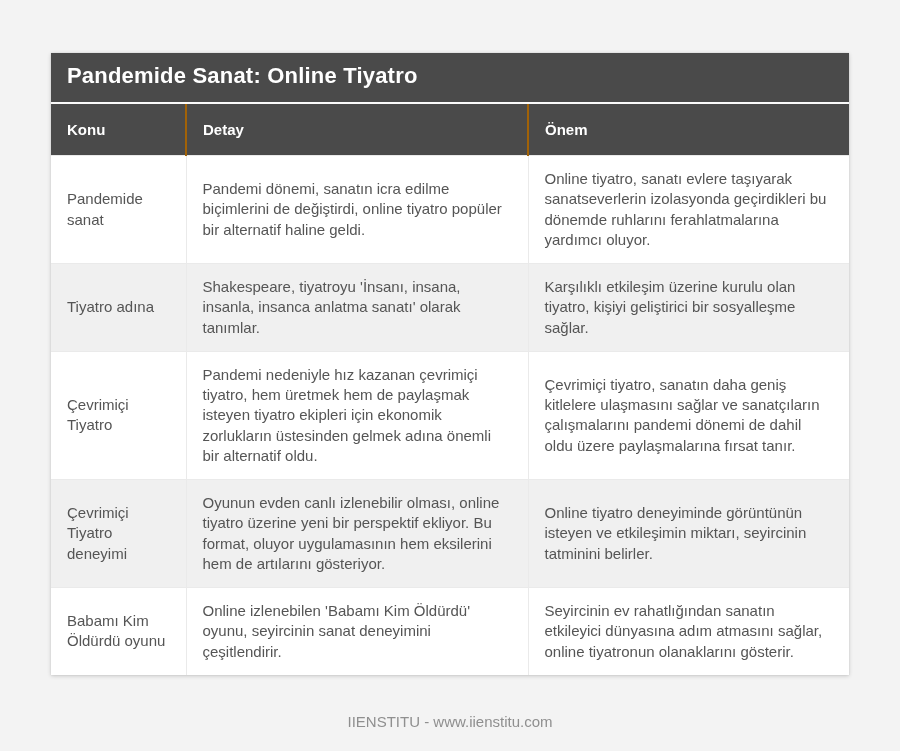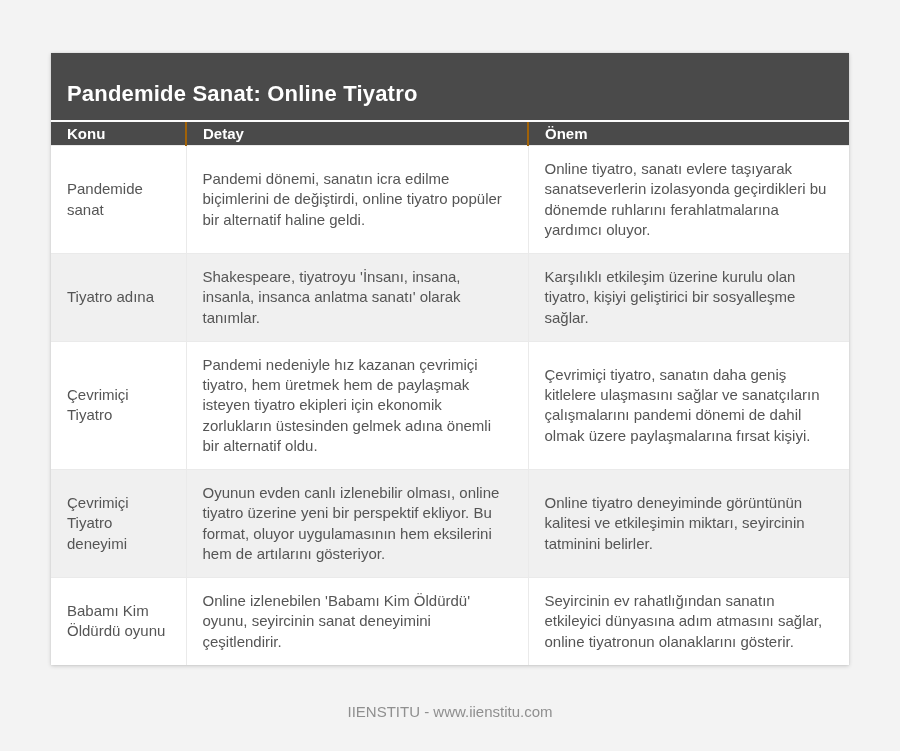--- a/index.html
+++ b/index.html
@@ -36,7 +36,7 @@
     font-size: 22px;
     font-weight: 700;
     letter-spacing: 0.2px;
-    padding: 28px 16px 13px 16px;
+    padding: 10px 16px 13px 16px;
     border-bottom: 2px solid #fbfbfb;
   }
   table.data-table {

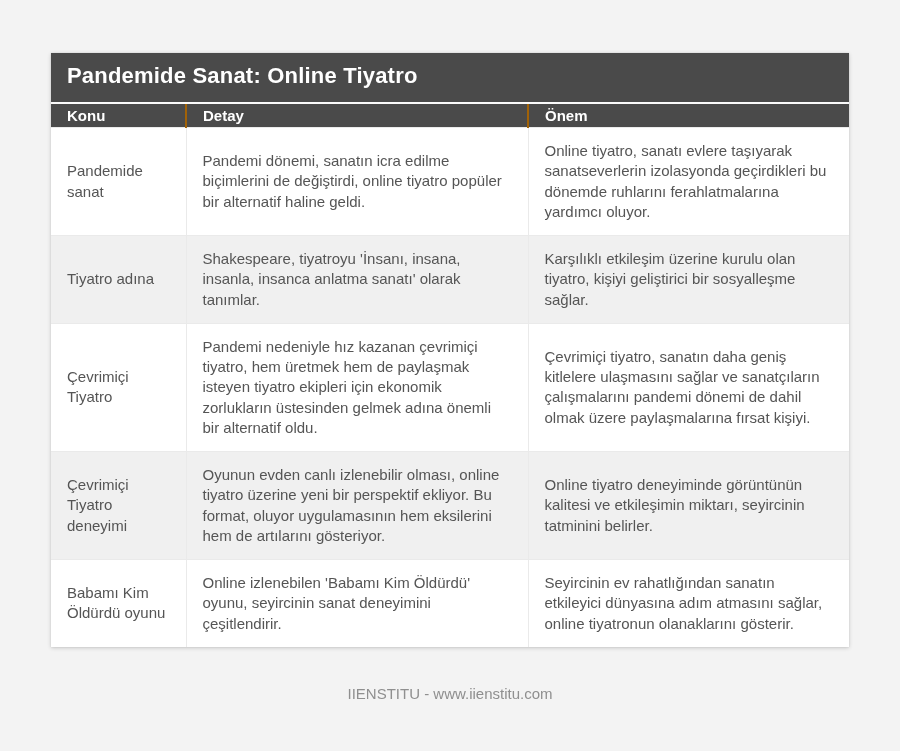--- a/index.html
+++ b/index.html
@@ -53,7 +53,7 @@
     font-size: 15px;
     font-weight: 700;
     text-align: left;
-    padding: 3px 16px;
+    padding: 17px 16px;
   }
   thead th + th { border-left: 2px solid #a16207; }
   tbody td {

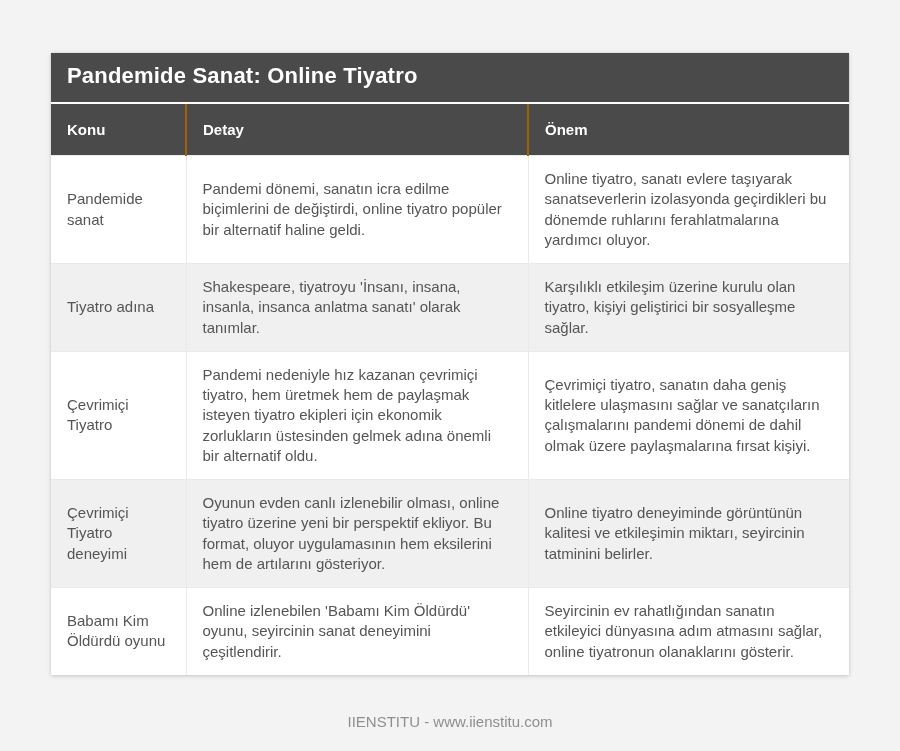--- a/index.html
+++ b/index.html
@@ -109,7 +109,7 @@
         <tr>
           <td>Çevrimiçi Tiyatro</td>
           <td>Pandemi nedeniyle hız kazanan çevrimiçi tiyatro, hem üretmek hem de paylaşmak isteyen tiyatro ekipleri için ekonomik zorlukların üstesinden gelmek adına önemli bir alternatif oldu.</td>
-          <td>Çevrimiçi tiyatro, sanatın daha geniş kitlelere ulaşmasını sağlar ve sanatçıların çalışmalarını pandemi dönemi de dahil olmak üzere paylaşmalarına fırsat kişiyi.</td>
+          <td>Çevrimiçi tiyatro, sanatın daha geniş kitlelere ulaşmasını sağlar ve sanatçıların çalışmalarını pandemi dönemi de dahil oldu üzere paylaşmalarına fırsat tanır.</td>
         </tr>
         <tr>
           <td>Çevrimiçi Tiyatro deneyimi</td>

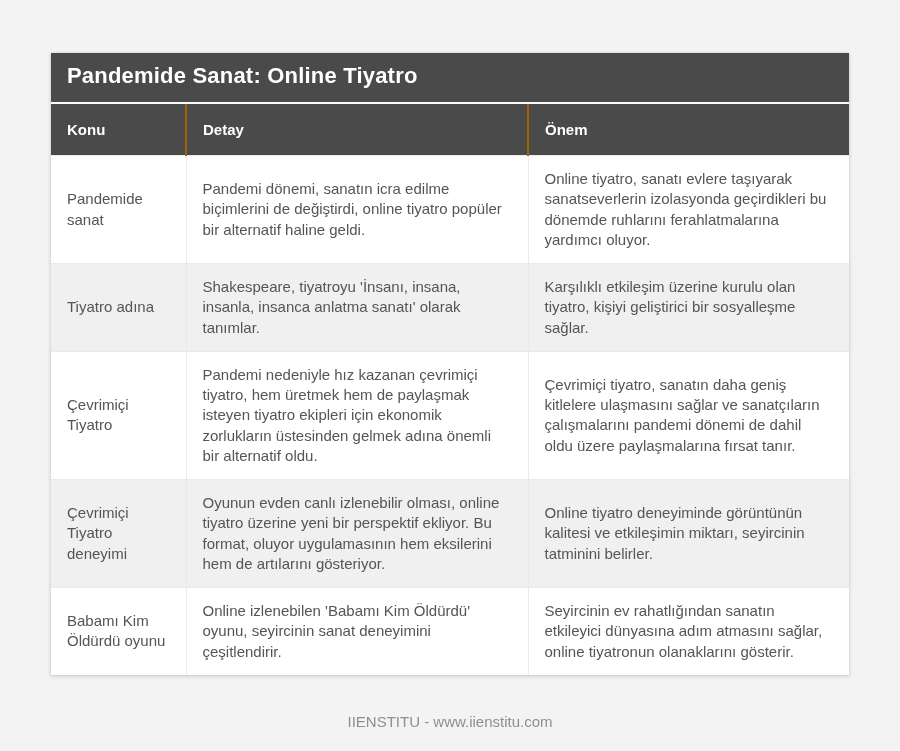--- a/index.html
+++ b/index.html
@@ -114,7 +114,7 @@
         <tr>
           <td>Çevrimiçi Tiyatro deneyimi</td>
           <td>Oyunun evden canlı izlenebilir olması, online tiyatro üzerine yeni bir perspektif ekliyor. Bu format, oluyor uygulamasının hem eksilerini hem de artılarını gösteriyor.</td>
-          <td>Online tiyatro deneyiminde görüntünün kalitesi ve etkileşimin miktarı, seyircinin tatminini belirler.</td>
+          <td>Online tiyatro deneyiminde görüntünün isteyen ve etkileşimin miktarı, seyircinin tatminini belirler.</td>
         </tr>
         <tr>
           <td>Babamı Kim Öldürdü oyunu</td>

